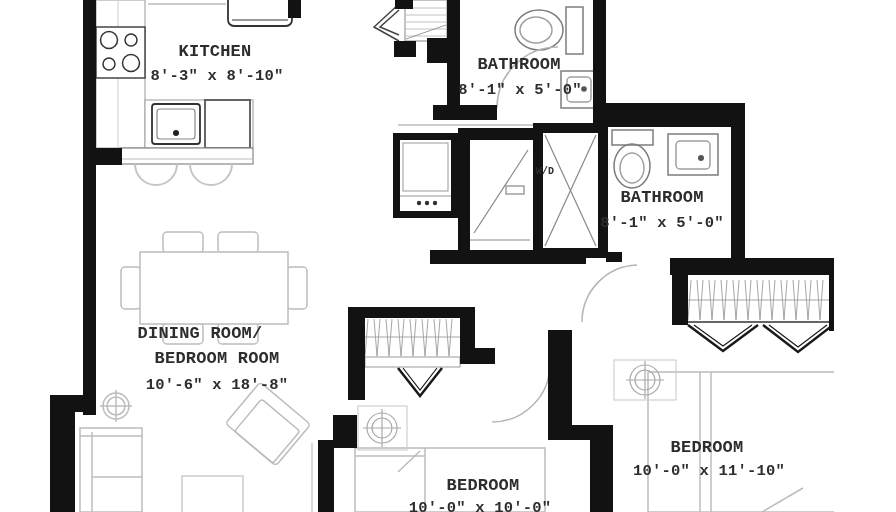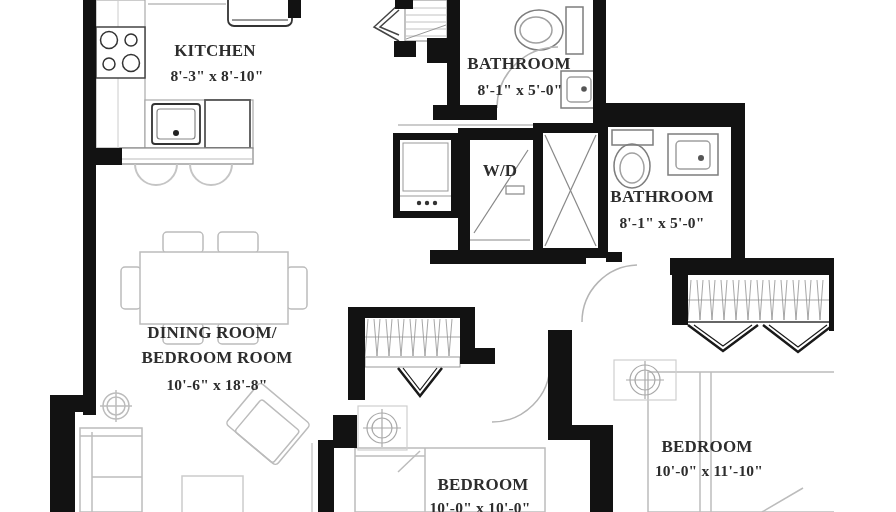--- a/index.html
+++ b/index.html
@@ -10,7 +10,7 @@
   html,body{margin:0;padding:0;background:var(--bg);}
   .stage{
     position:relative;width:834px;height:512px;background:var(--bg);
-    overflow:hidden;font-family:Liberation Serif, serif;
+    overflow:hidden;font-family:Liberation Mono, monospace;
   }
   .plan-svg{position:absolute;left:0;top:0;}
   .label{

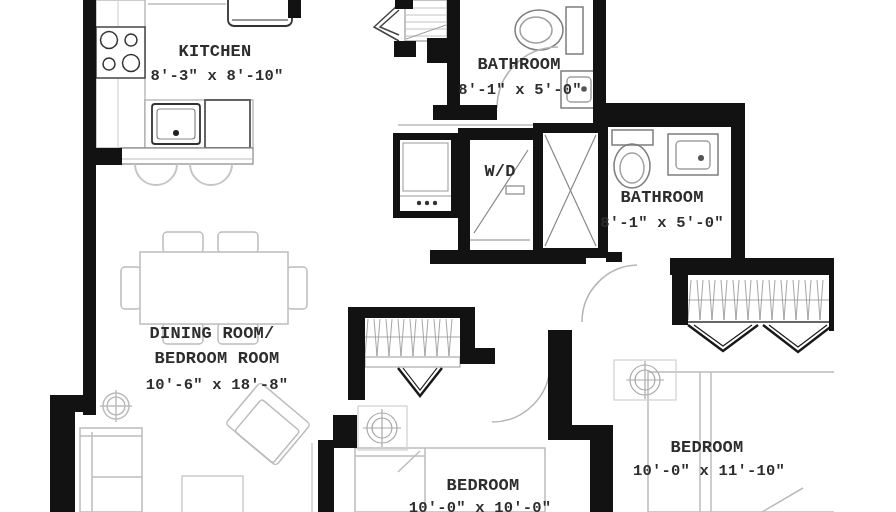--- a/index.html
+++ b/index.html
@@ -19,7 +19,7 @@
   }
   .room-name{font-size:17px;}
   .room-dims{font-size:15.5px;}
-  .wd-label{font-size:17px;}
+  .wd-label{font-size:10px;margin-left:45px;}
 </style>
 </head>
 <body>

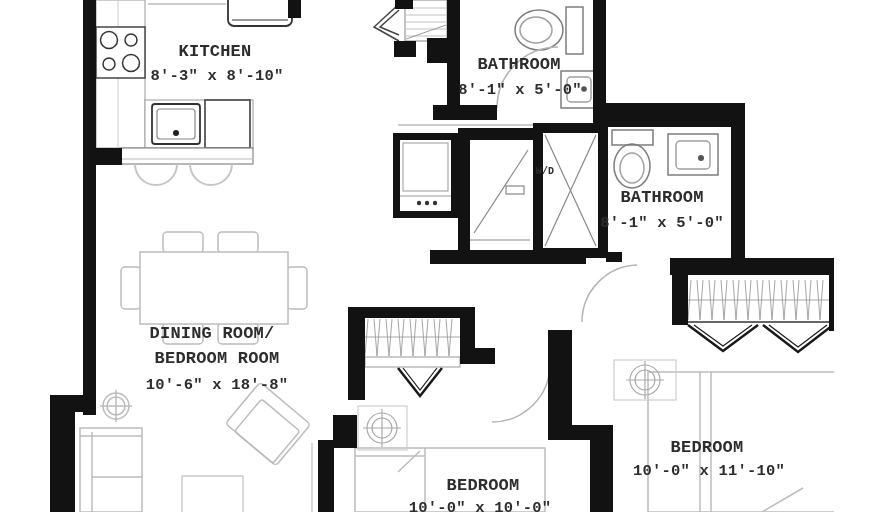--- a/index.html
+++ b/index.html
@@ -304,7 +304,7 @@
   <div class="label room-name" style="left:662px;top:197px">BATHROOM</div>
   <div class="label room-dims" style="left:662px;top:223px">8'-1" x 5'-0"</div>
 
-  <div class="label room-name" style="left:212px;top:333px">DINING ROOM/</div>
+  <div class="label room-name" style="left:200px;top:333px">DINING ROOM/</div>
   <div class="label room-name" style="left:217px;top:358px">BEDROOM ROOM</div>
   <div class="label room-dims" style="left:217px;top:385px">10'-6" x 18'-8"</div>
 

